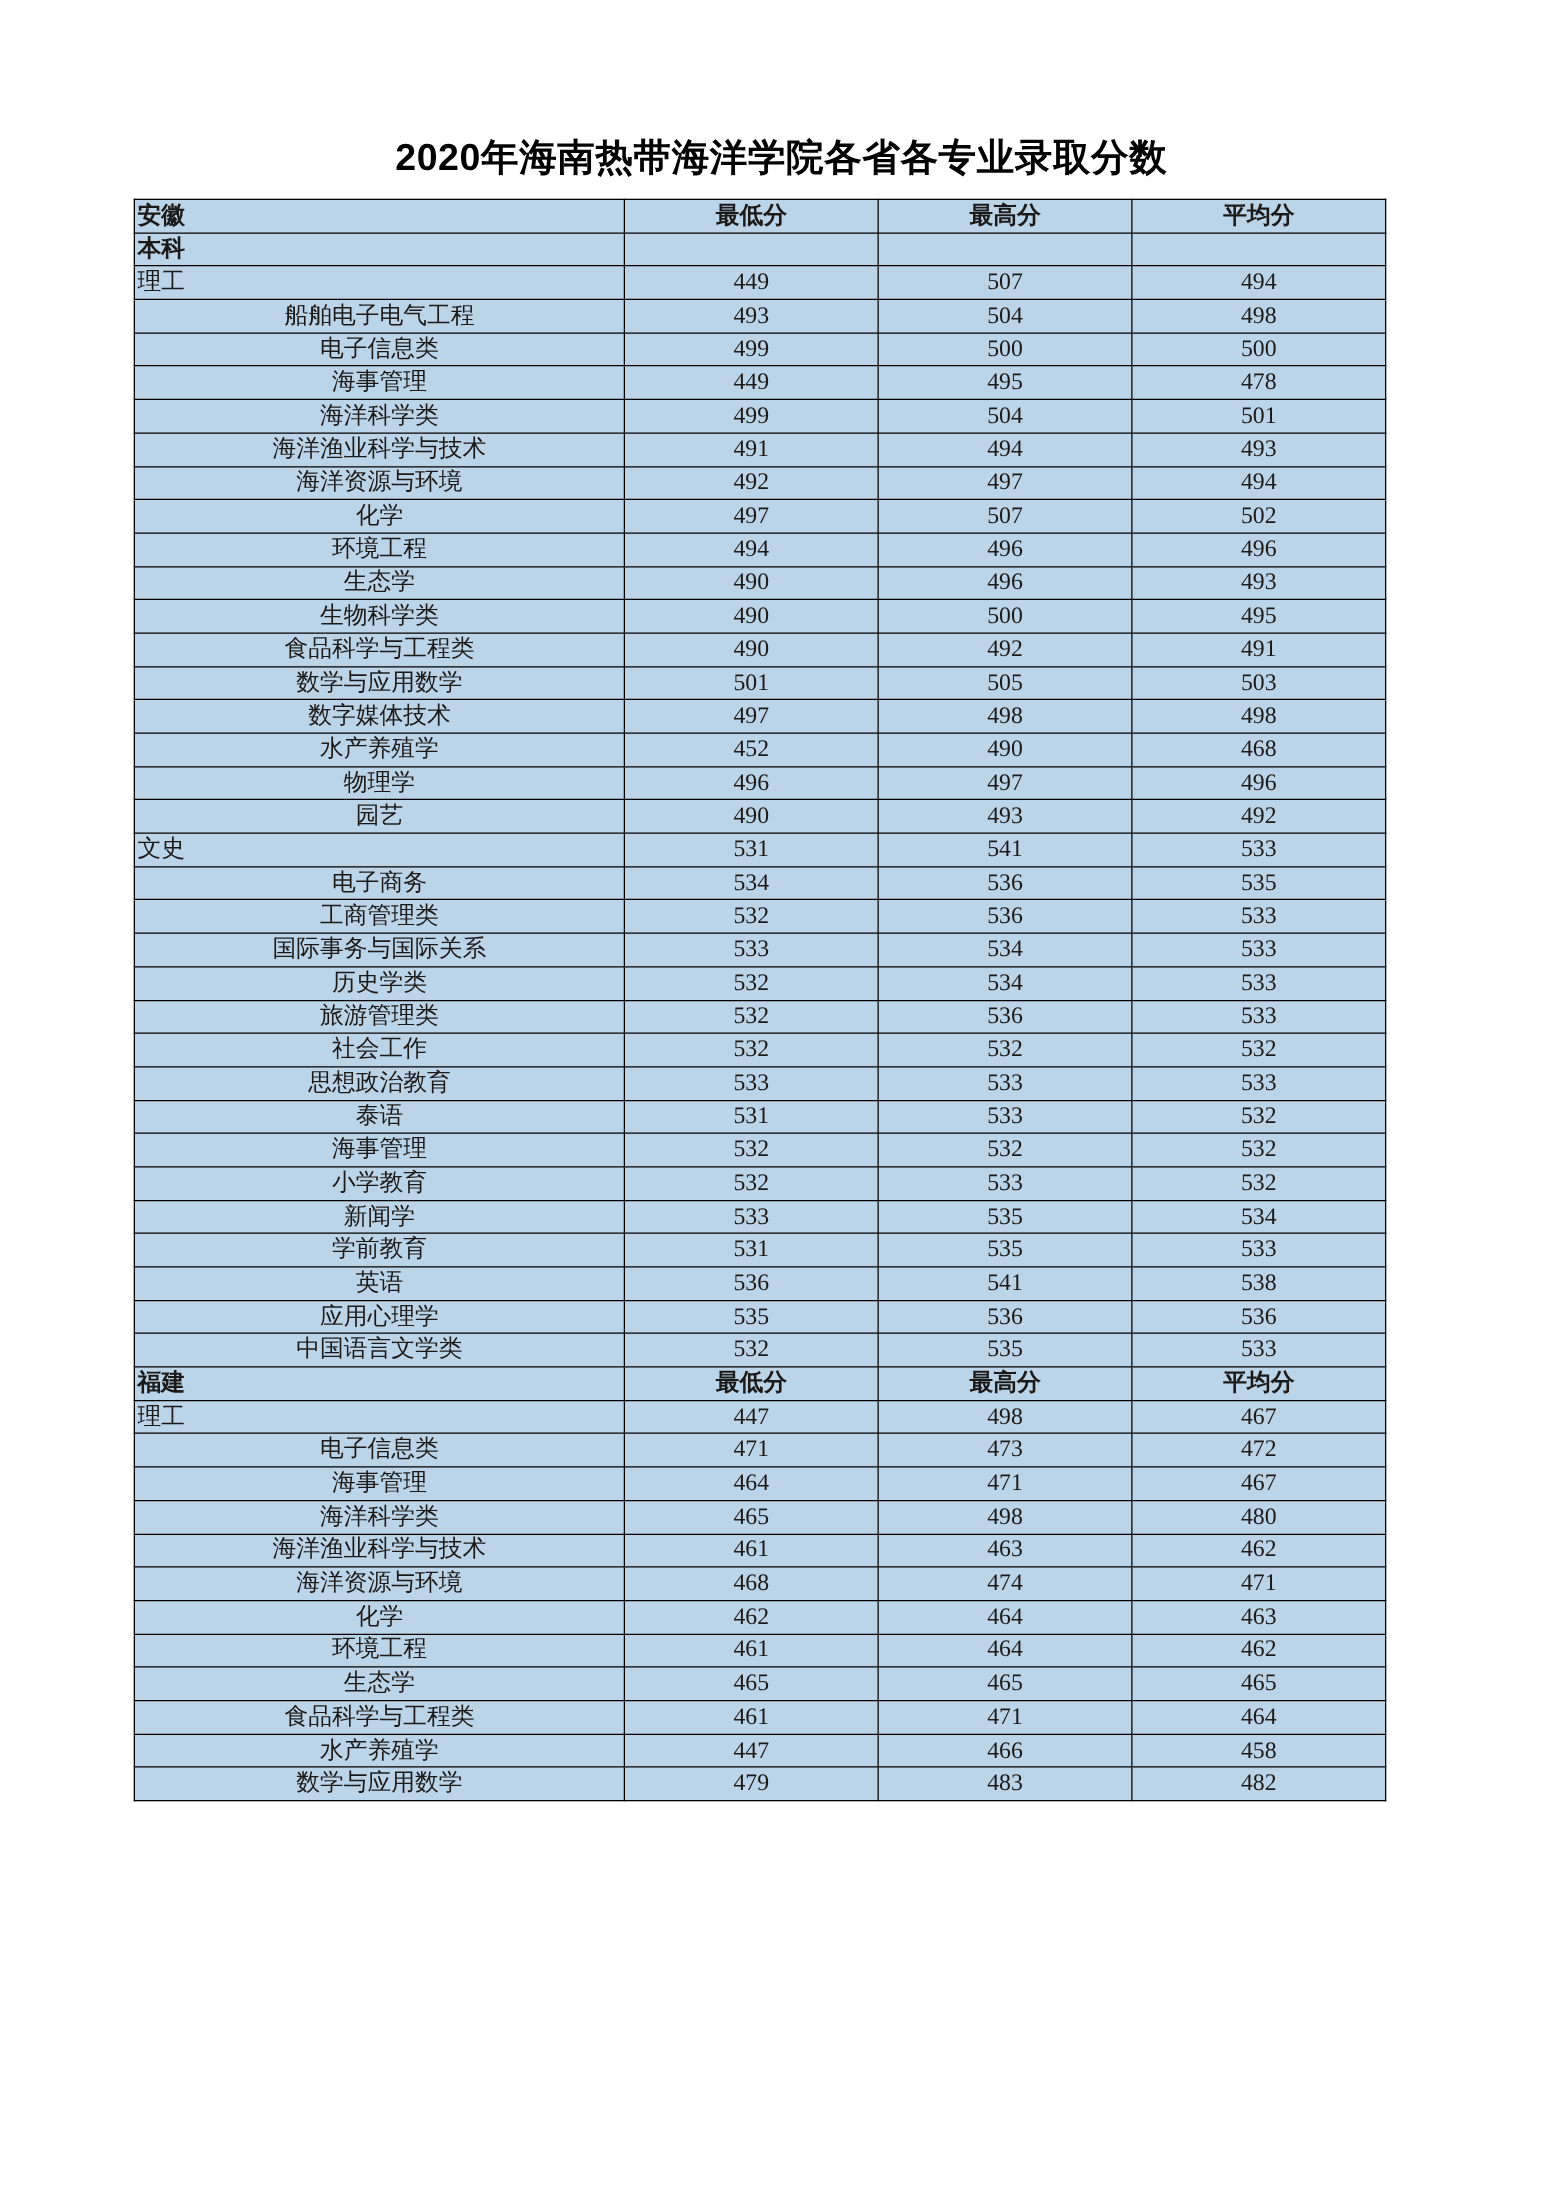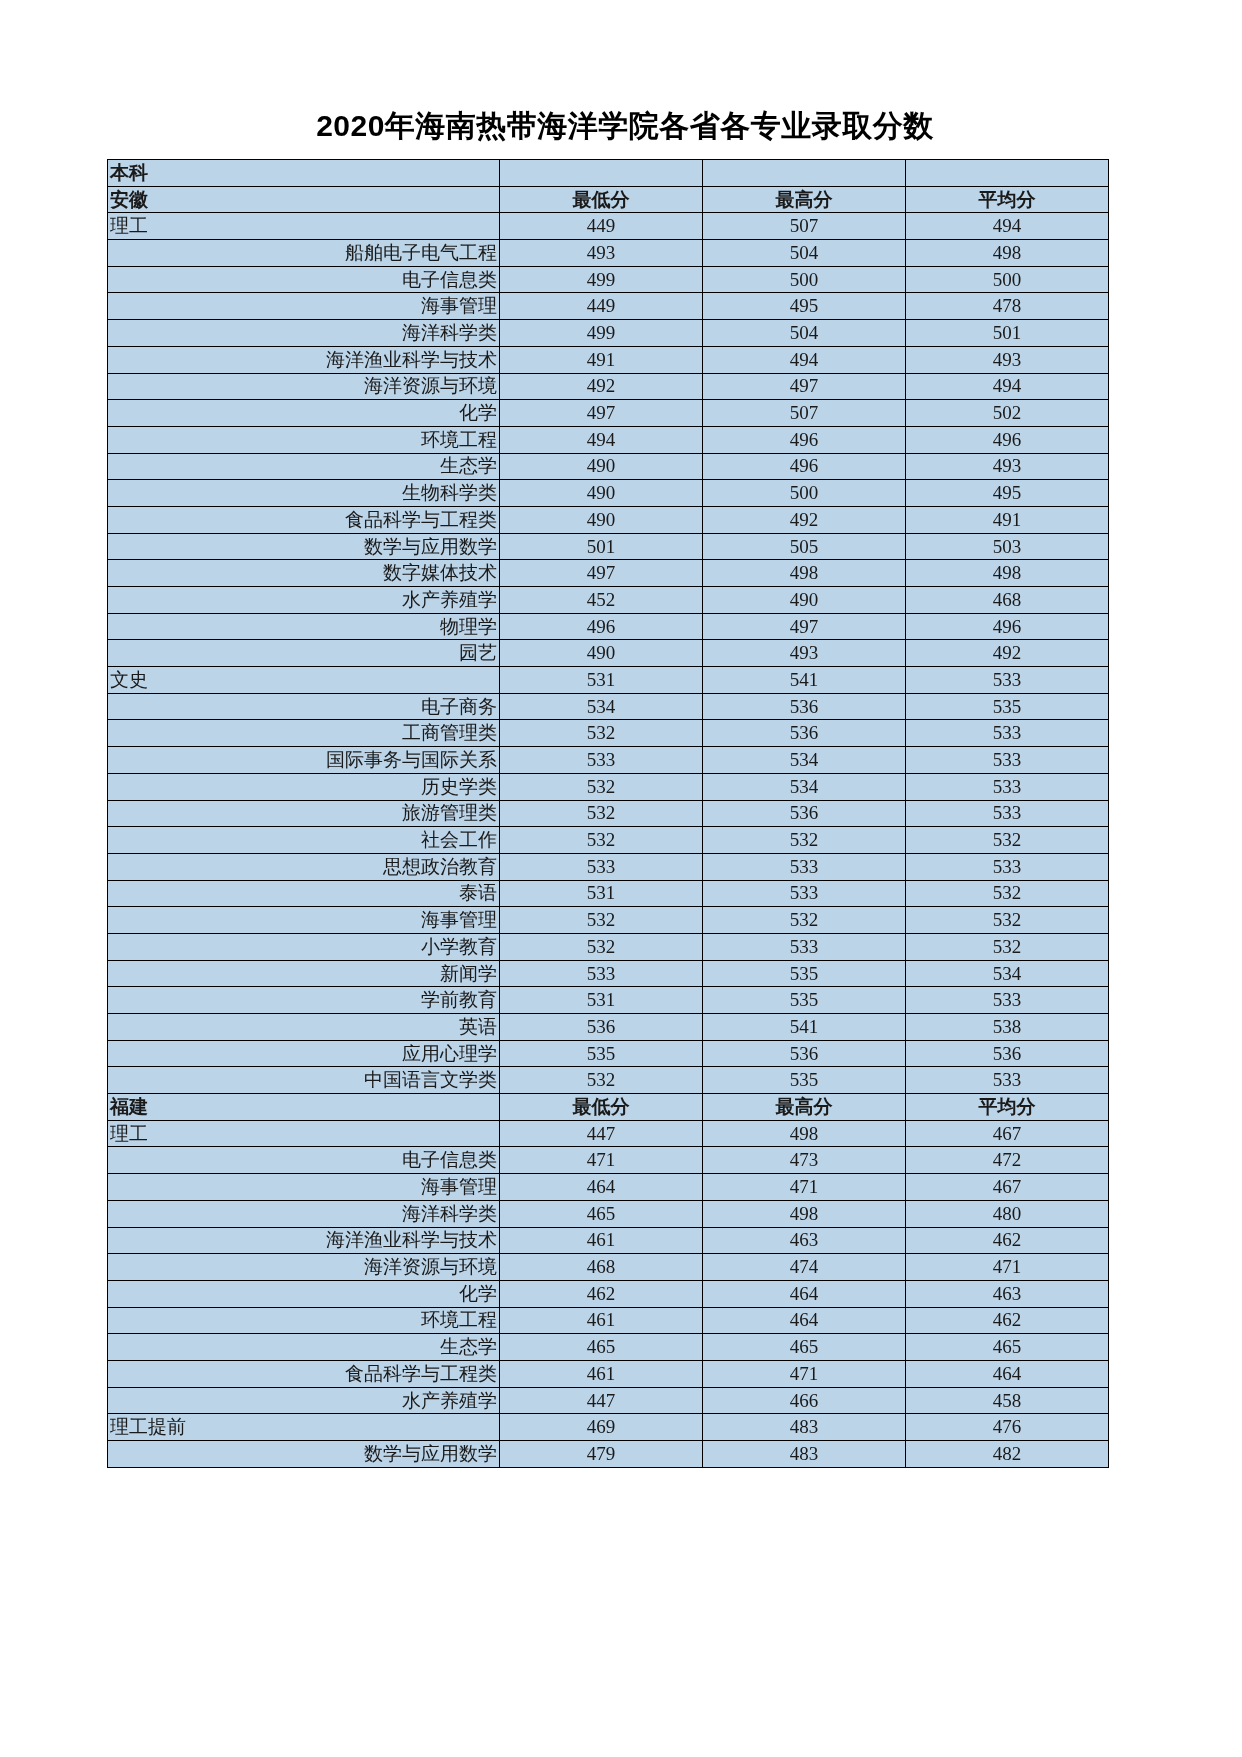--- a/index.html
+++ b/index.html
@@ -115,18 +115,18 @@
       </colgroup>
       <tbody id="table-body">
           <tr>
+            <td class="lvl-province">安徽</td>
+            <td class="num hdr">最低分</td>
+            <td class="num hdr">最高分</td>
+            <td class="num hdr">平均分</td>
+          </tr>
+          <tr>
             <td class="lvl-section">本科</td>
             <td class="num"></td>
             <td class="num"></td>
             <td class="num"></td>
           </tr>
           <tr>
-            <td class="lvl-province">安徽</td>
-            <td class="num hdr">最低分</td>
-            <td class="num hdr">最高分</td>
-            <td class="num hdr">平均分</td>
-          </tr>
-          <tr>
             <td class="lvl-category">理工</td>
             <td class="num">449</td>
             <td class="num">507</td>

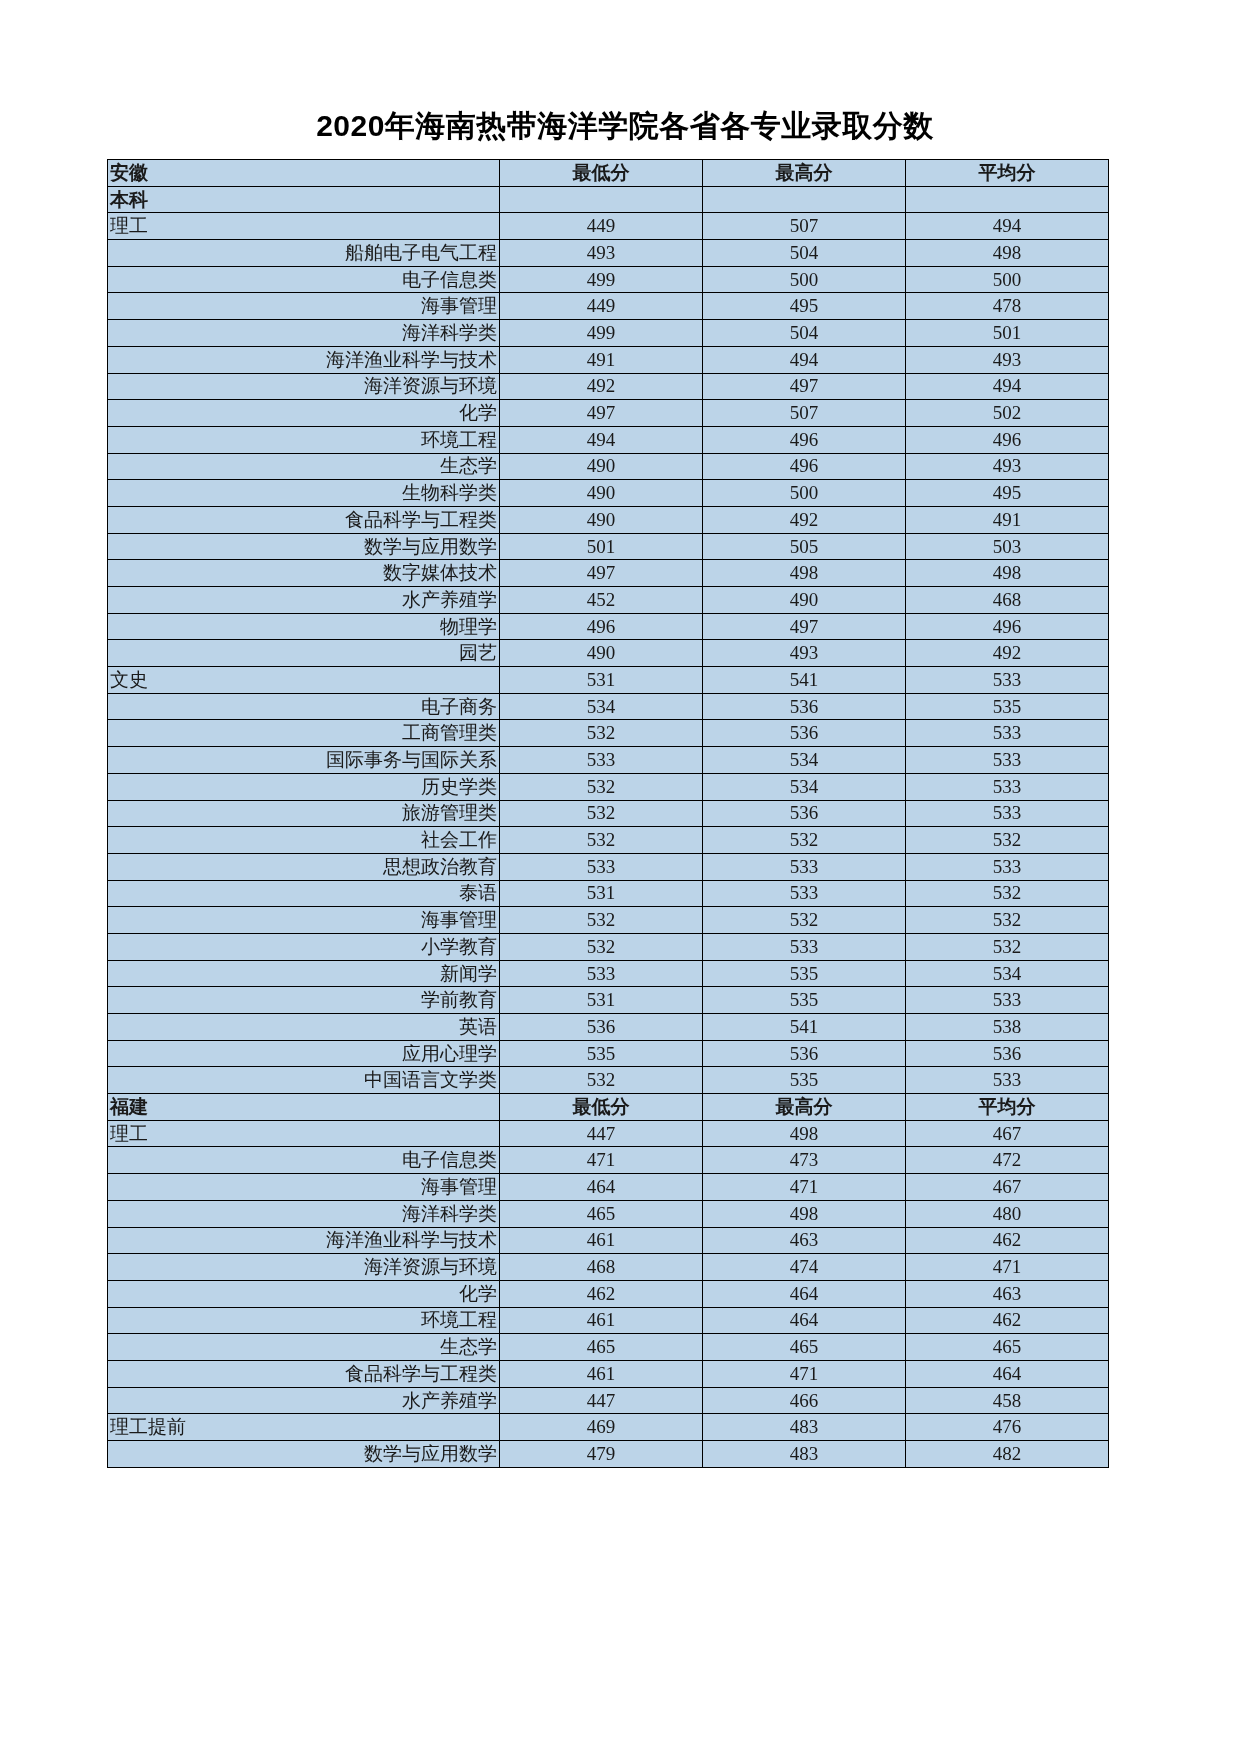--- a/index.html
+++ b/index.html
@@ -84,7 +84,7 @@
     color: #1a1a1a;
   }
   td.lvl-major {              
-    text-align: right;
+    text-align: center;
     padding-left: 92px;
     color: #1a1a1a;
   }

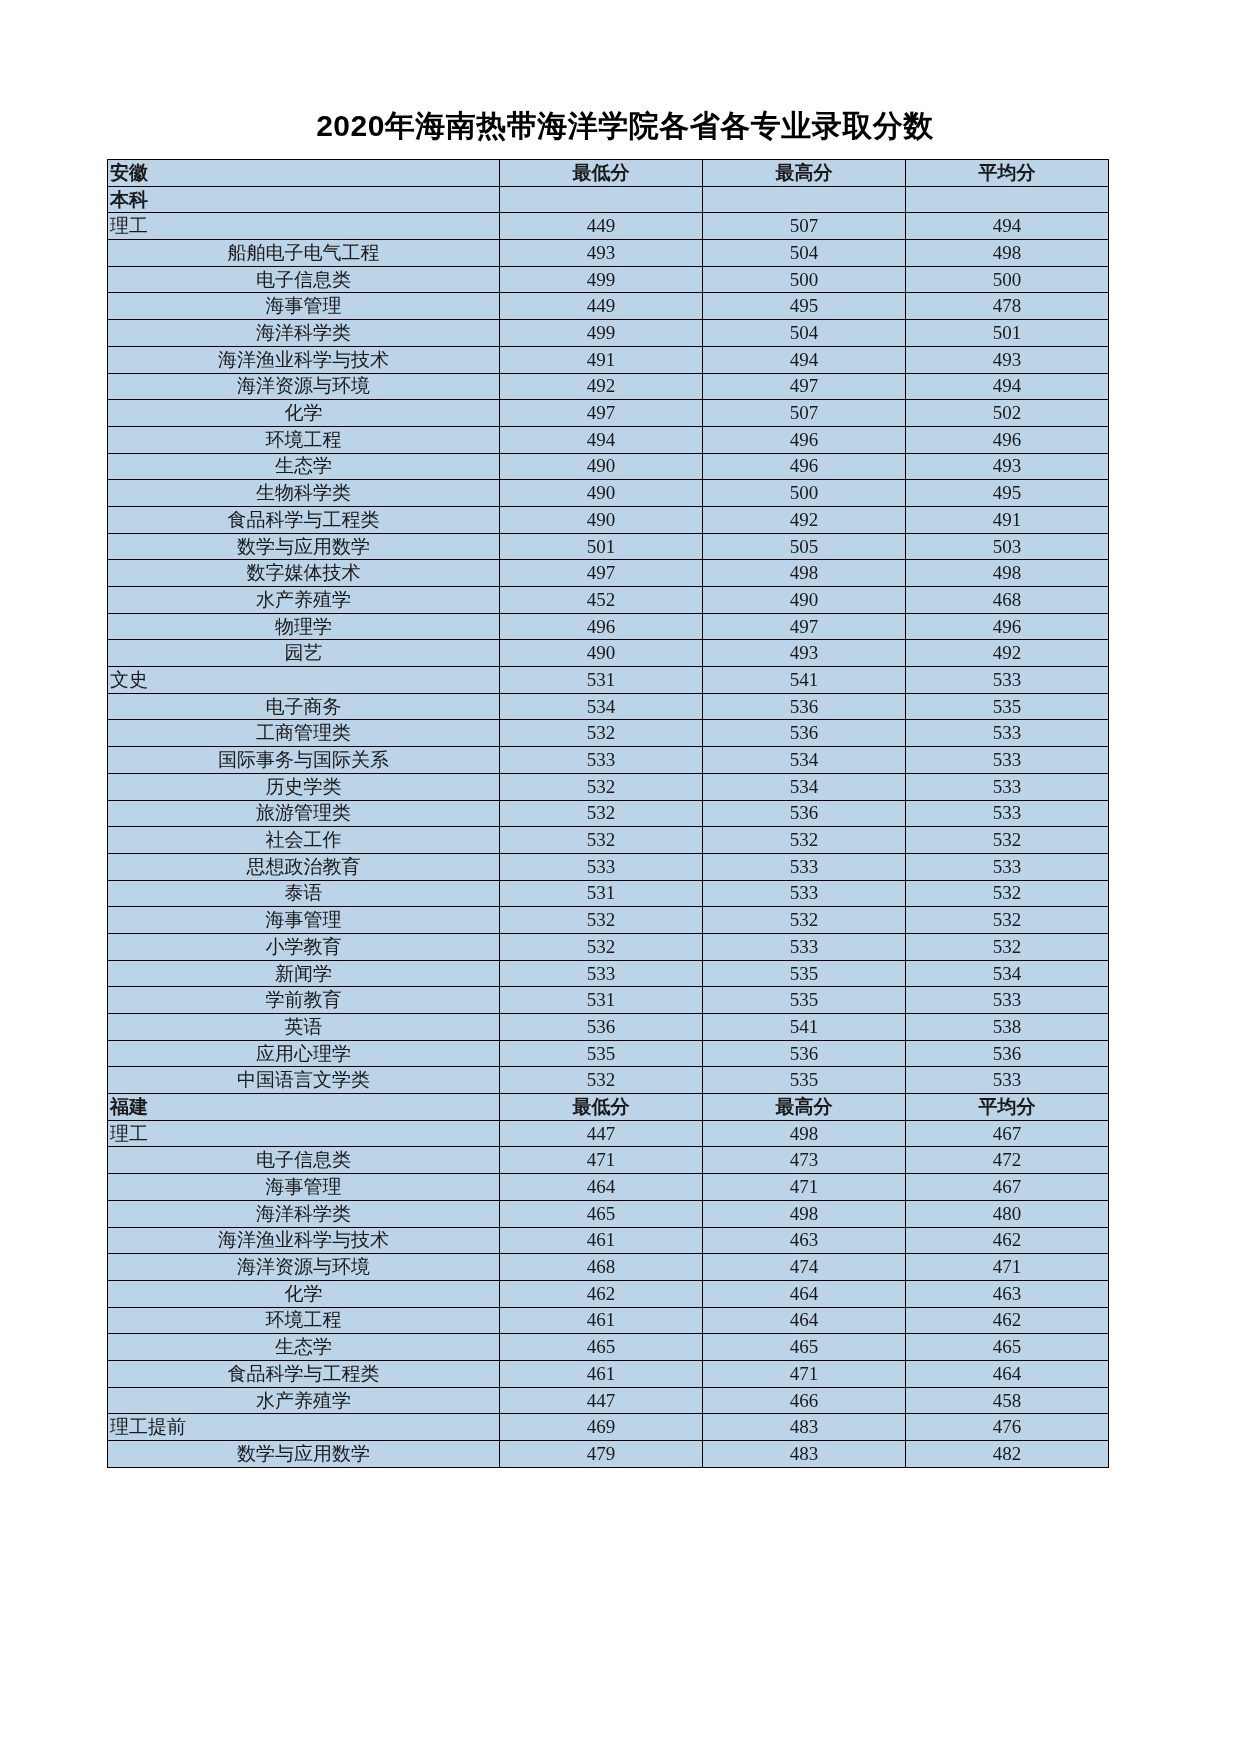--- a/index.html
+++ b/index.html
@@ -397,12 +397,6 @@
             <td class="num">458</td>
           </tr>
           <tr>
-            <td class="lvl-category">理工提前</td>
-            <td class="num">469</td>
-            <td class="num">483</td>
-            <td class="num">476</td>
-          </tr>
-          <tr>
             <td class="lvl-major">数学与应用数学</td>
             <td class="num">479</td>
             <td class="num">483</td>

